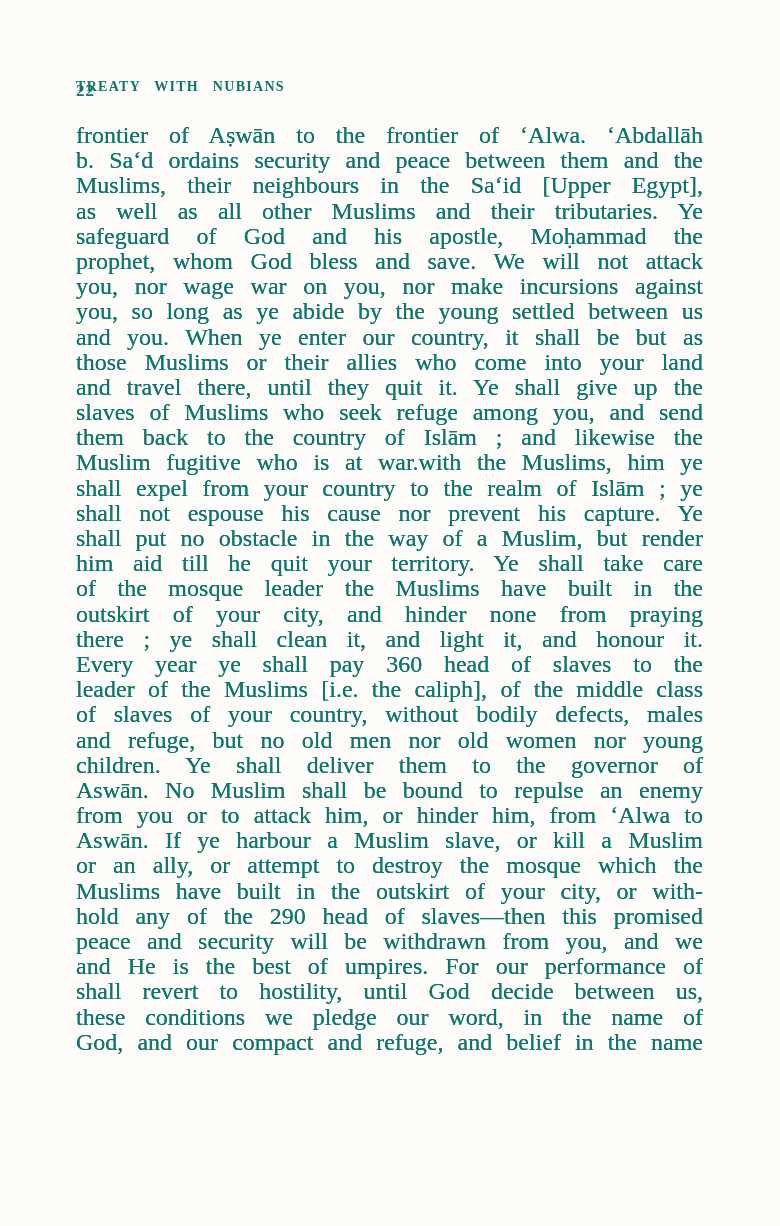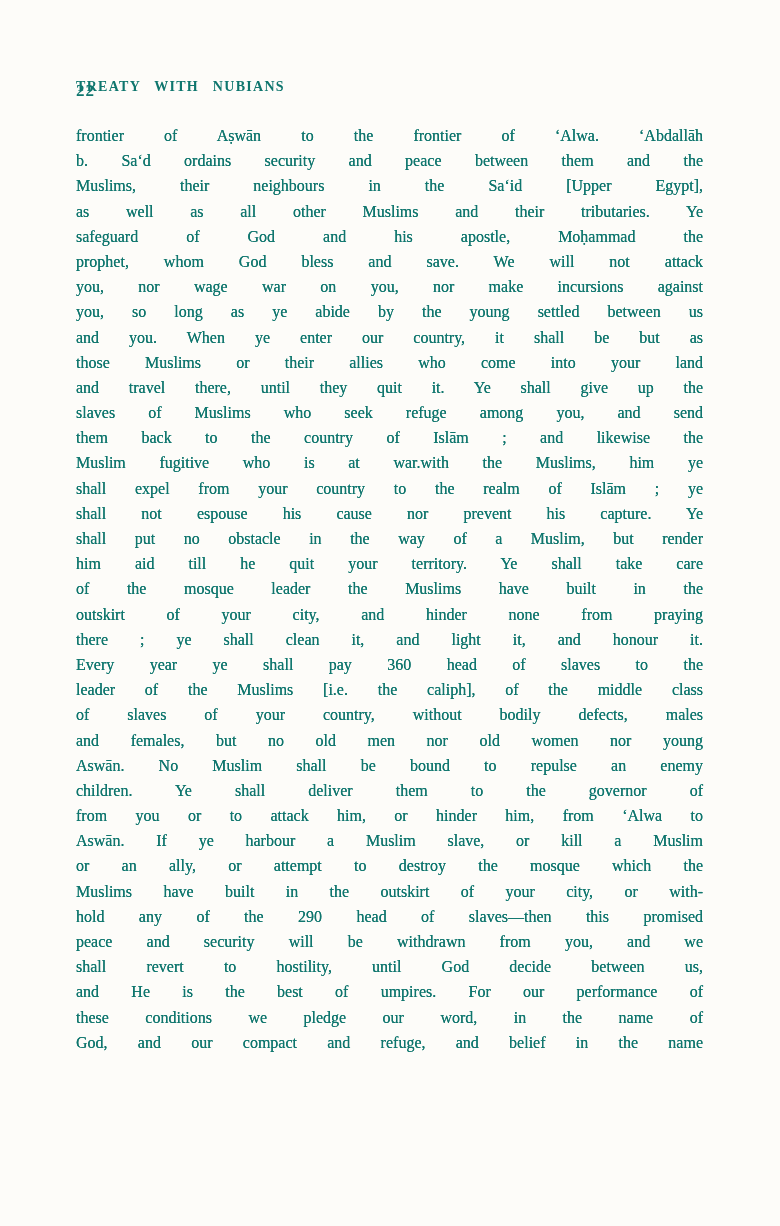--- a/index.html
+++ b/index.html
@@ -54,7 +54,7 @@
     width: 627px;
   }
   .line {
-    font-size: 16px;
+    font-size: 24px;
     line-height: 25.2px;
     height: 25.2px;
     text-align: justify;

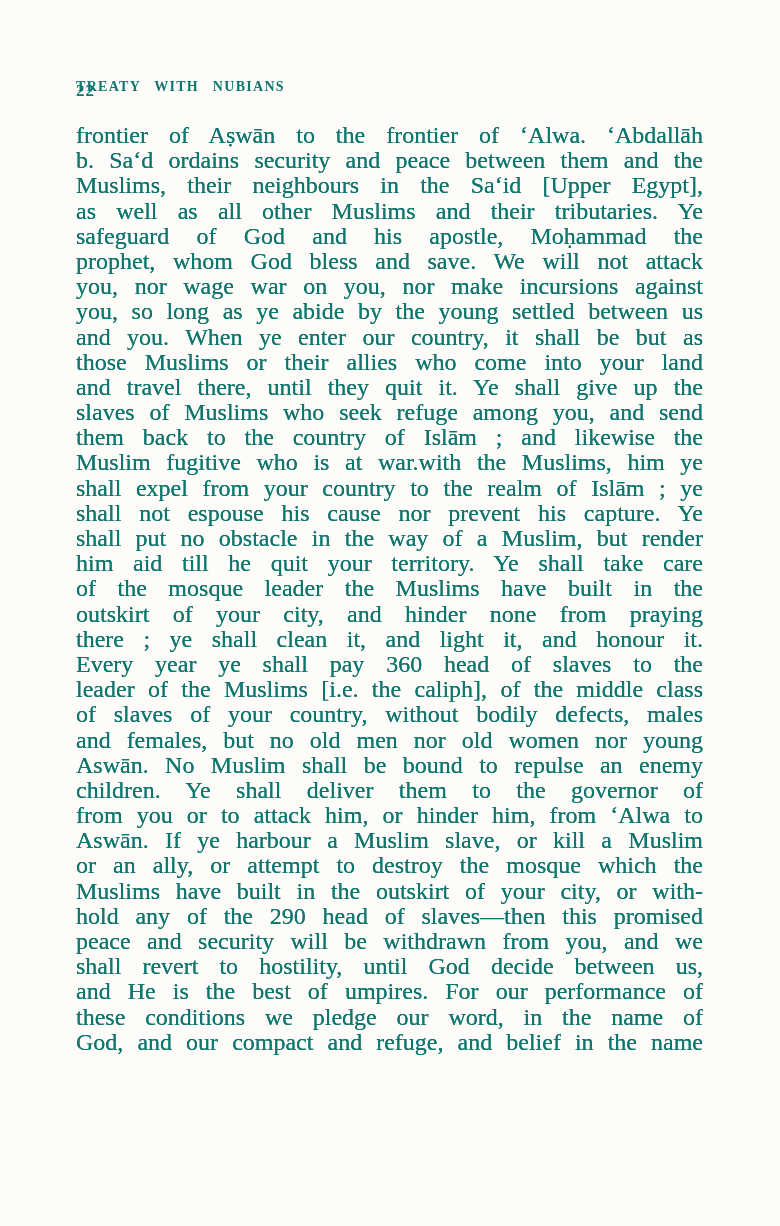--- a/index.html
+++ b/index.html
@@ -95,7 +95,7 @@
       <div class="line">Every year ye shall pay 360 head of slaves to the</div>
       <div class="line">leader of the Muslims [i.e. the caliph], of the middle class</div>
       <div class="line">of slaves of your country, without bodily defects, males</div>
-      <div class="line">and females, but no old men nor old women nor young</div>
+      <div class="line">and refuge, but no old men nor old women nor young</div>
       <div class="line">Aswān.  No Muslim shall be bound to repulse an enemy</div>
       <div class="line">children.  Ye shall deliver them to the governor of</div>
       <div class="line">from you or to attack him, or hinder him, from ‘Alwa to</div>

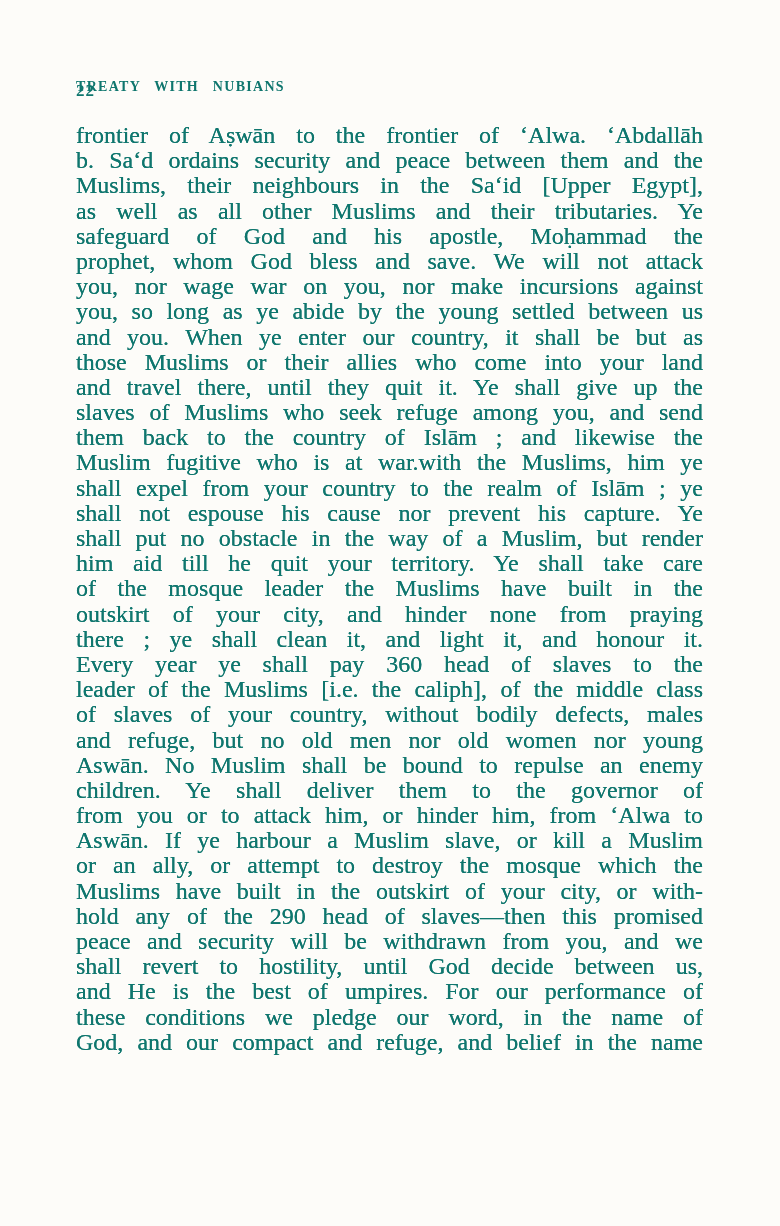--- a/index.html
+++ b/index.html
@@ -96,8 +96,8 @@
       <div class="line">leader of the Muslims [i.e. the caliph], of the middle class</div>
       <div class="line">of slaves of your country, without bodily defects, males</div>
       <div class="line">and refuge, but no old men nor old women nor young</div>
+      <div class="line">children.  Ye shall deliver them to the governor of</div>
       <div class="line">Aswān.  No Muslim shall be bound to repulse an enemy</div>
-      <div class="line">children.  Ye shall deliver them to the governor of</div>
       <div class="line">from you or to attack him, or hinder him, from ‘Alwa to</div>
       <div class="line">Aswān.  If ye harbour a Muslim slave, or kill a Muslim</div>
       <div class="line">or an ally, or attempt to destroy the mosque which the</div>

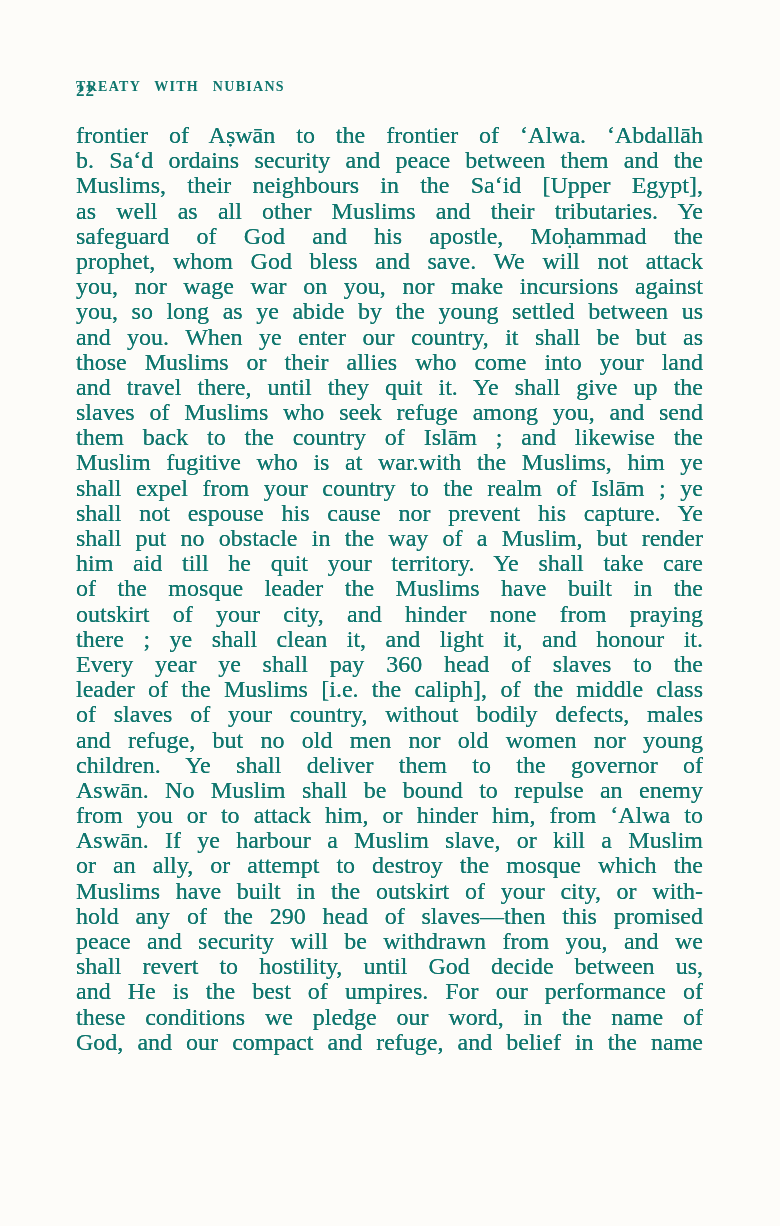--- a/index.html
+++ b/index.html
@@ -104,8 +104,8 @@
       <div class="line">Muslims have built in the outskirt of your city, or with-</div>
       <div class="line">hold any of the 290 head of slaves—then this promised</div>
       <div class="line">peace and security will be withdrawn from you, and we</div>
+      <div class="line">and He is the best of umpires.  For our performance of</div>
       <div class="line">shall revert to hostility, until God decide between us,</div>
-      <div class="line">and He is the best of umpires.  For our performance of</div>
       <div class="line">these conditions we pledge our word, in the name of</div>
       <div class="line">God, and our compact and refuge, and belief in the name</div>
     </div>

